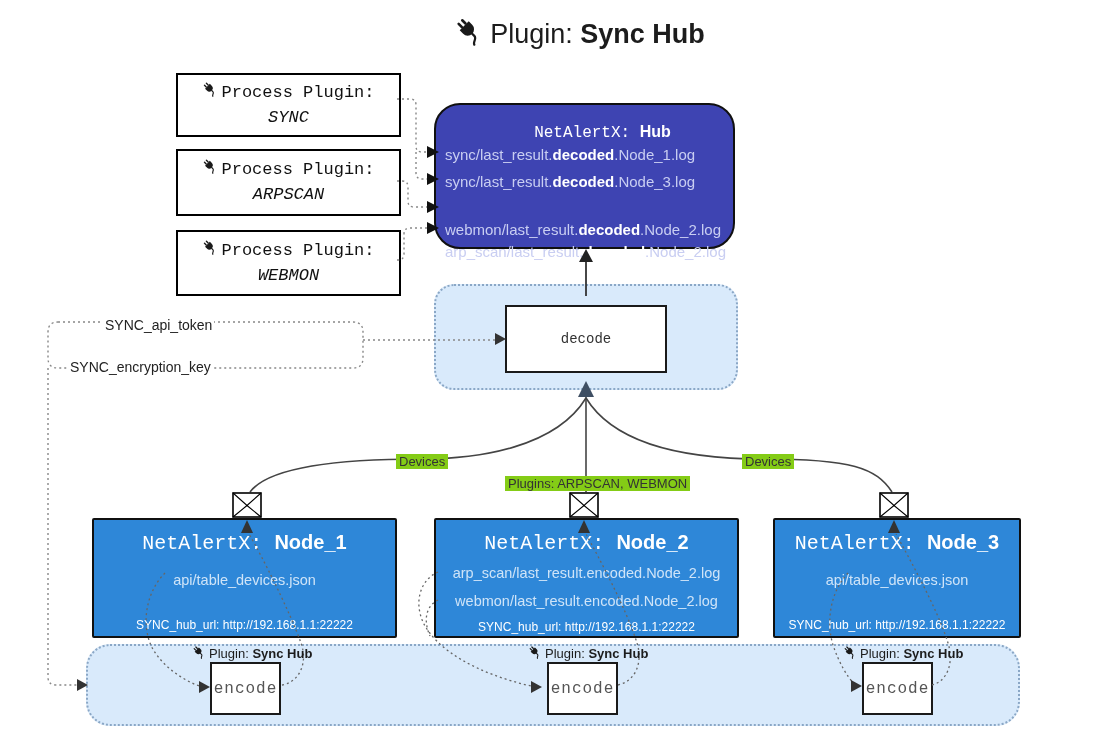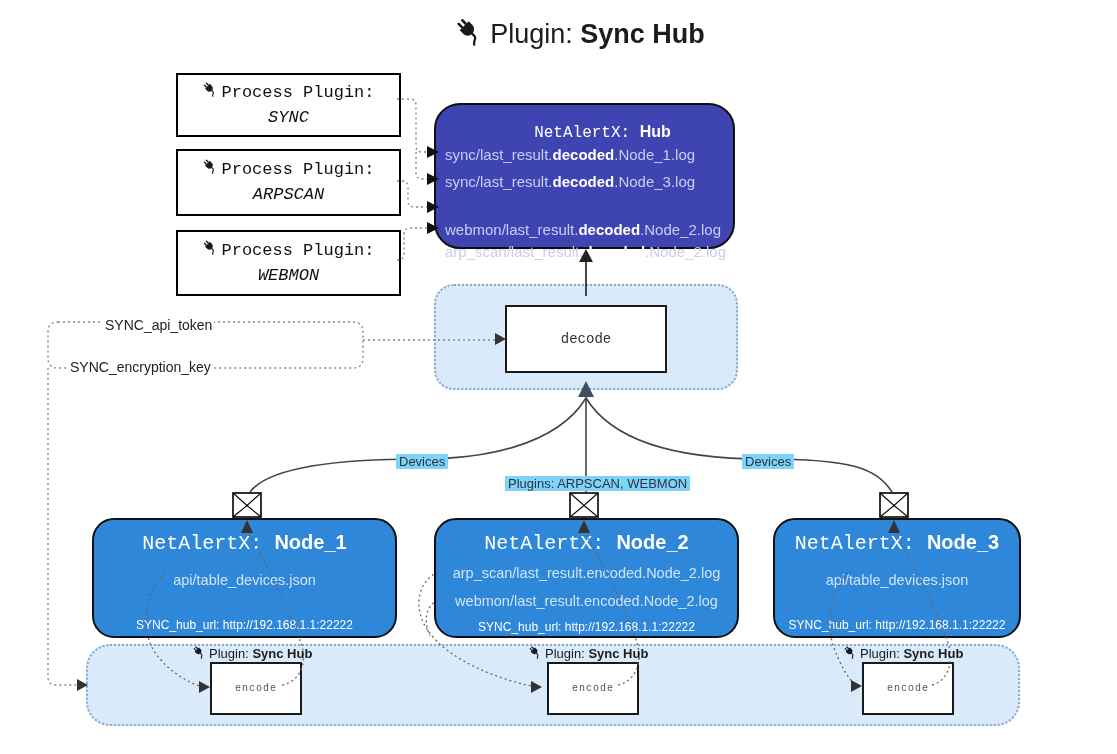--- a/index.html
+++ b/index.html
@@ -38,7 +38,7 @@
 
   
   .lbl{background:#fff;color:#222;font-size:14px;z-index:6;padding:0 2px;white-space:nowrap;}
-  .edge-lbl{background:#7dd3fc;color:#333;font-size:13px;z-index:6;padding:0 3px;white-space:nowrap;}
+  .edge-lbl{background:#84cc16;color:#333;font-size:13px;z-index:6;padding:0 3px;white-space:nowrap;}
 
   
   .node{background:#2e87d8;border:2px solid #101010;border-radius:22px;z-index:2;box-sizing:border-box;}

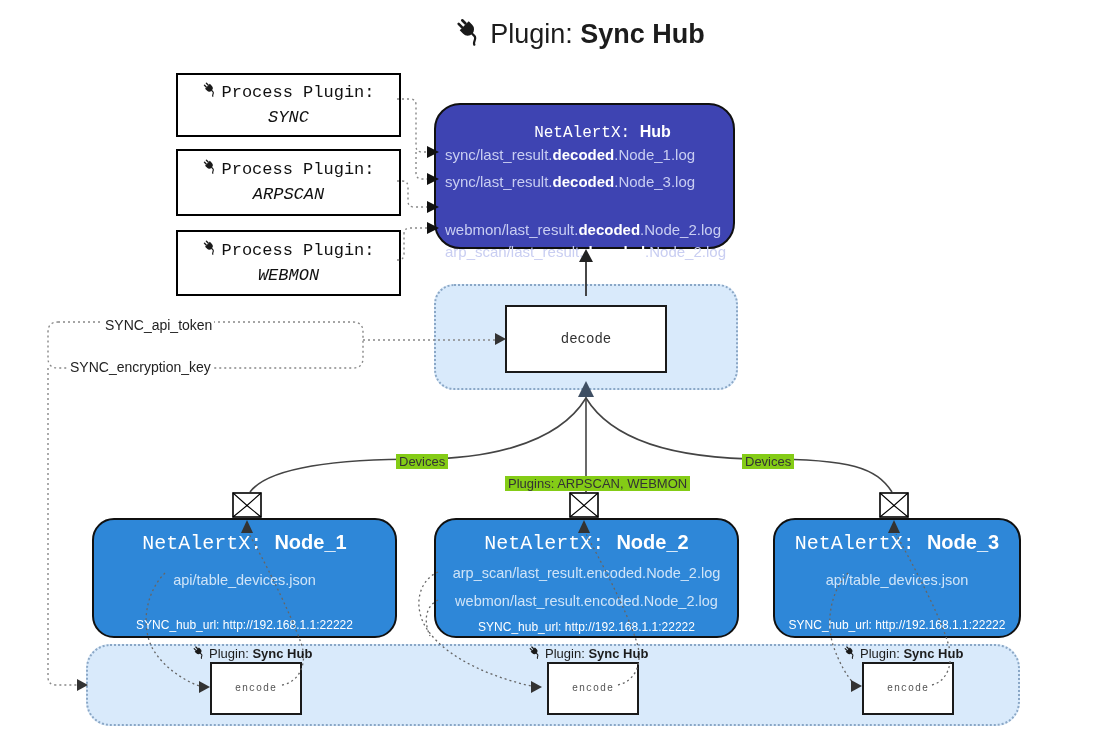--- a/index.html
+++ b/index.html
@@ -41,7 +41,7 @@
   .edge-lbl{background:#84cc16;color:#333;font-size:13px;z-index:6;padding:0 3px;white-space:nowrap;}
 
   
-  .node{background:#2e87d8;border:2px solid #101010;border-radius:22px;z-index:2;box-sizing:border-box;}
+  .node{background:#2e87d8;border:2px solid #101010;border-radius:2px;z-index:2;box-sizing:border-box;}
   .node-title{position:absolute;left:0;right:0;top:11px;text-align:center;font-size:20px;color:#fff;white-space:nowrap;}
   .node-title .nm{font-family:"Liberation Sans",sans-serif;font-weight:700;}
   .node-line{position:absolute;left:0;right:0;text-align:center;font-size:14.5px;color:#cfe4f8;white-space:nowrap;}

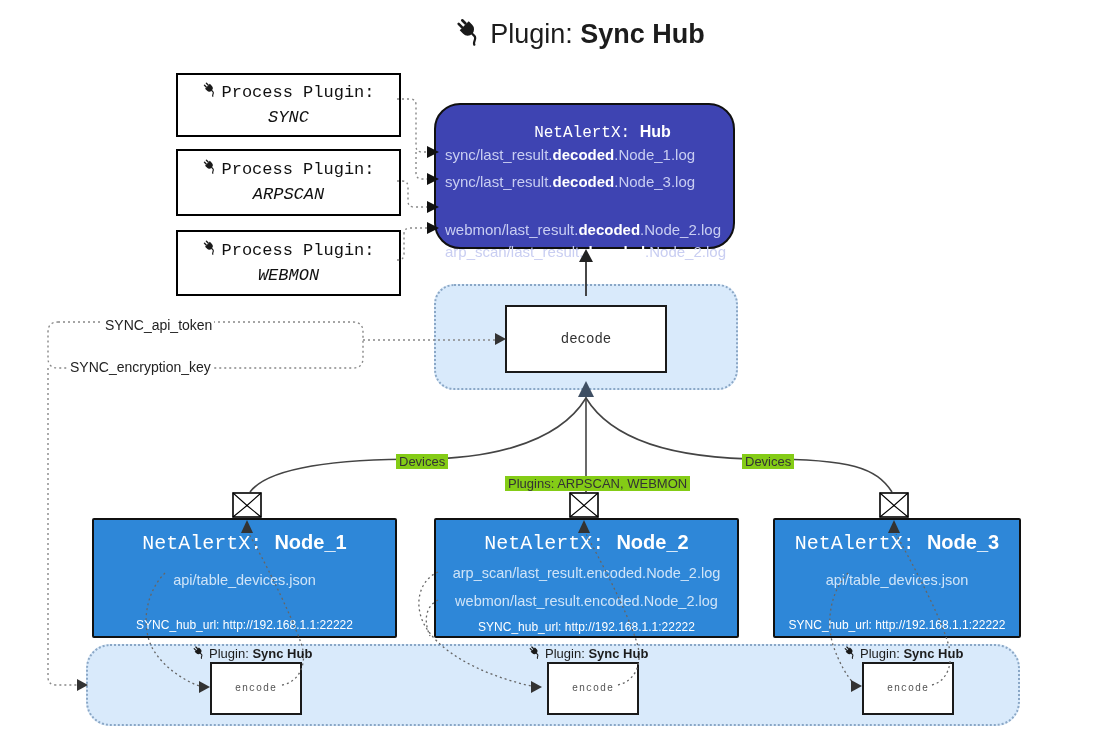--- a/index.html
+++ b/index.html
@@ -34,7 +34,7 @@
   .wbox{background:#fff;border:2px solid #1a1a1a;z-index:4;display:flex;align-items:center;
         justify-content:center;box-sizing:border-box;color:#333;}
   .decode-box{left:505px;top:295px;width:162px;height:68px;font-size:14px;margin-top:10px;}
-  .encode-box{width:92px;height:53px;font-size:10px;letter-spacing:1px;color:#555;}
+  .encode-box{width:71px;height:53px;font-size:16px;letter-spacing:1px;color:#555;}
 
   
   .lbl{background:#fff;color:#222;font-size:14px;z-index:6;padding:0 2px;white-space:nowrap;}

